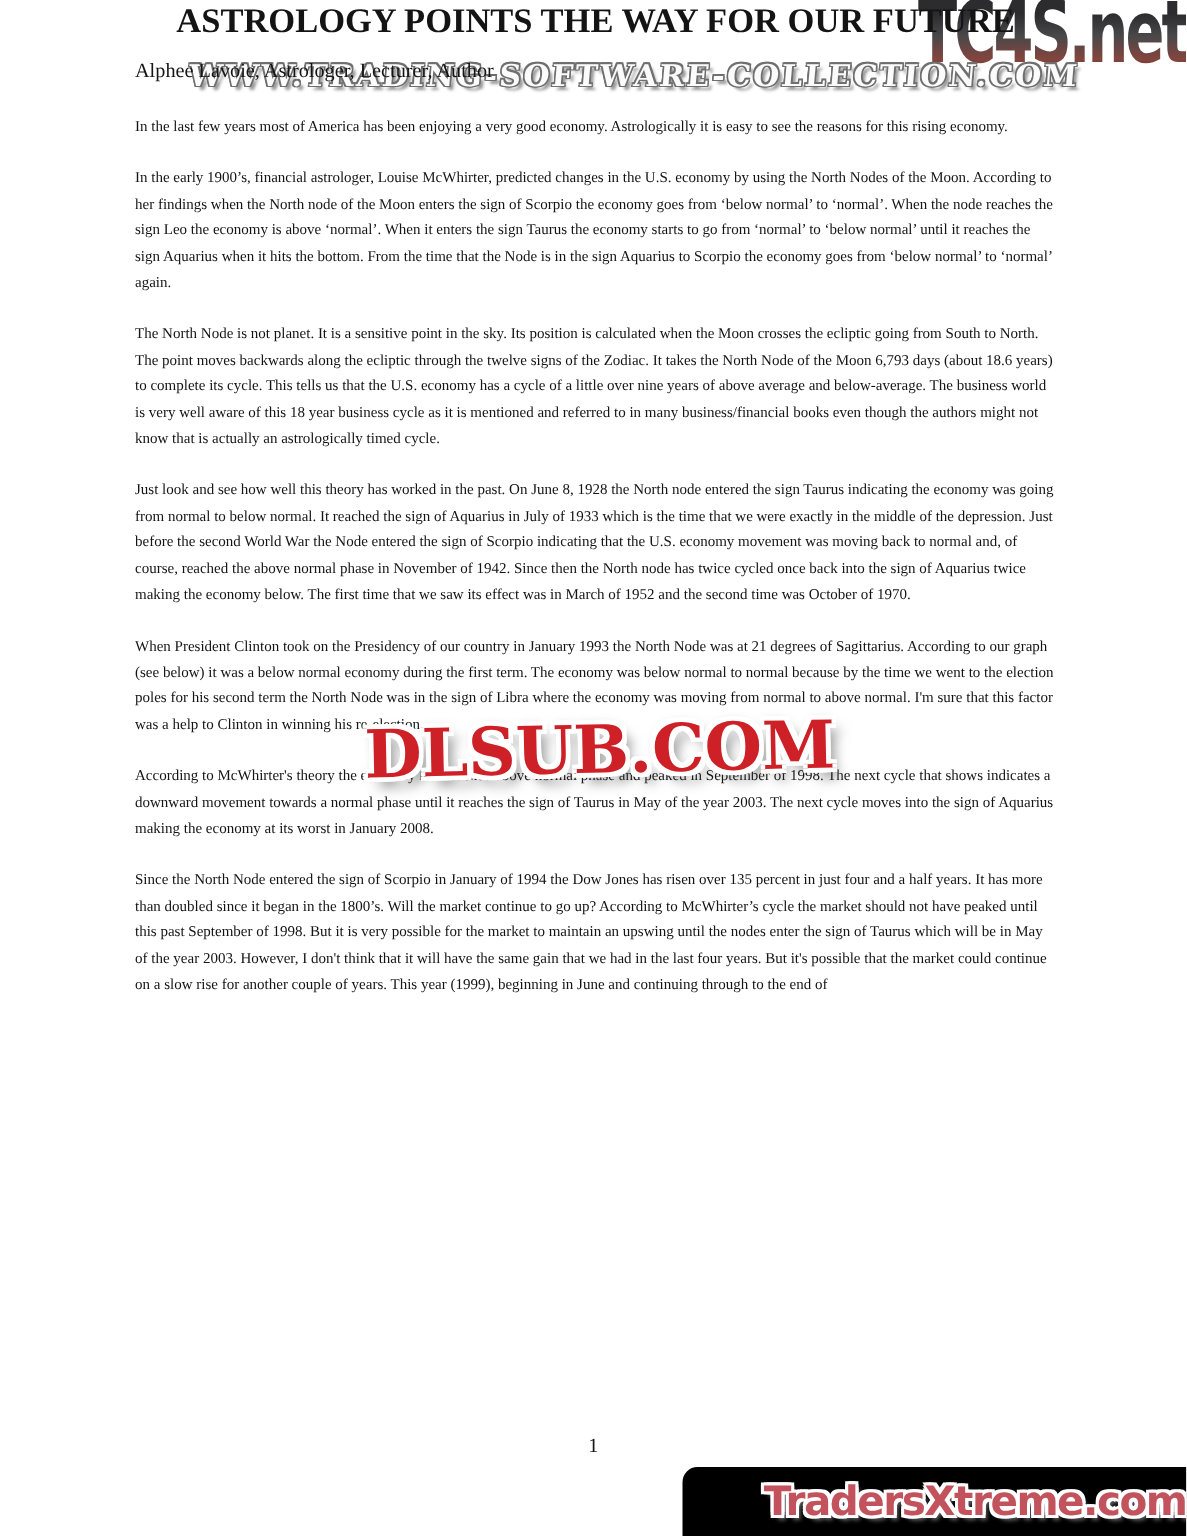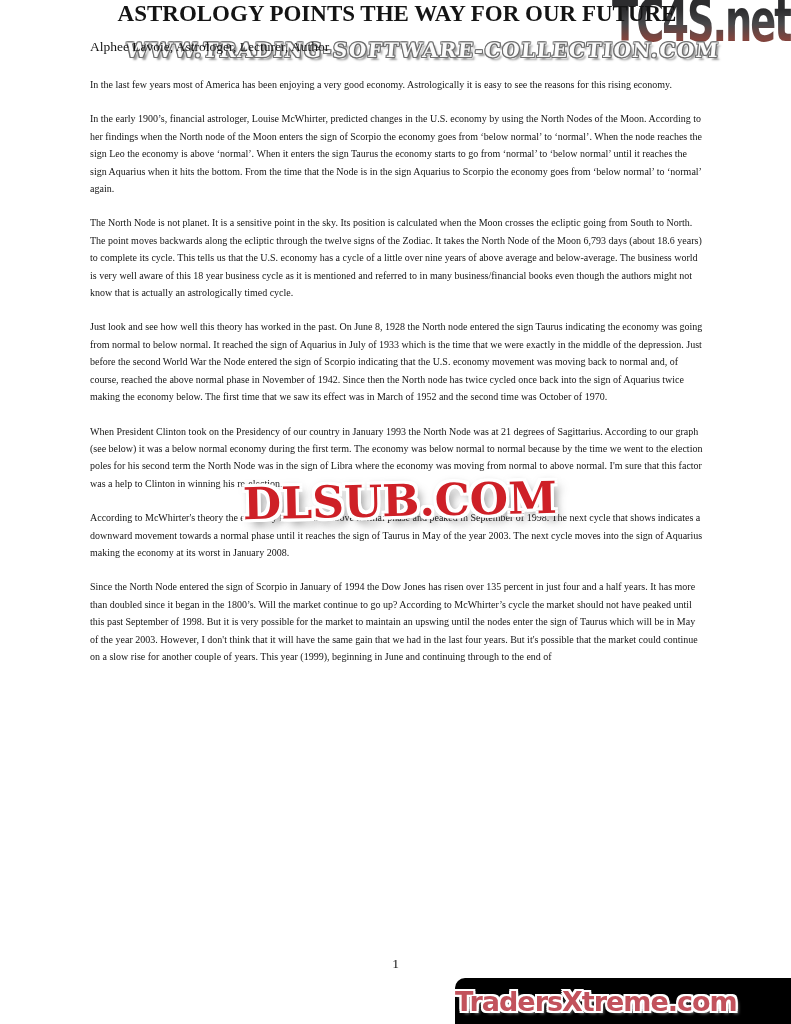--- a/index.html
+++ b/index.html
@@ -66,7 +66,7 @@
   .footer-banner {
     position:absolute; right:0; bottom:0; width:336px; height:46px;
     background:#000000; border-radius:10px 0 0 0;
-    display:flex; align-items:center; justify-content:flex-start;
+    display:flex; align-items:center; justify-content:flex-end;
   }
   .footer-banner-text {
     font-family:"DejaVu Sans", sans-serif; font-weight:bold;

